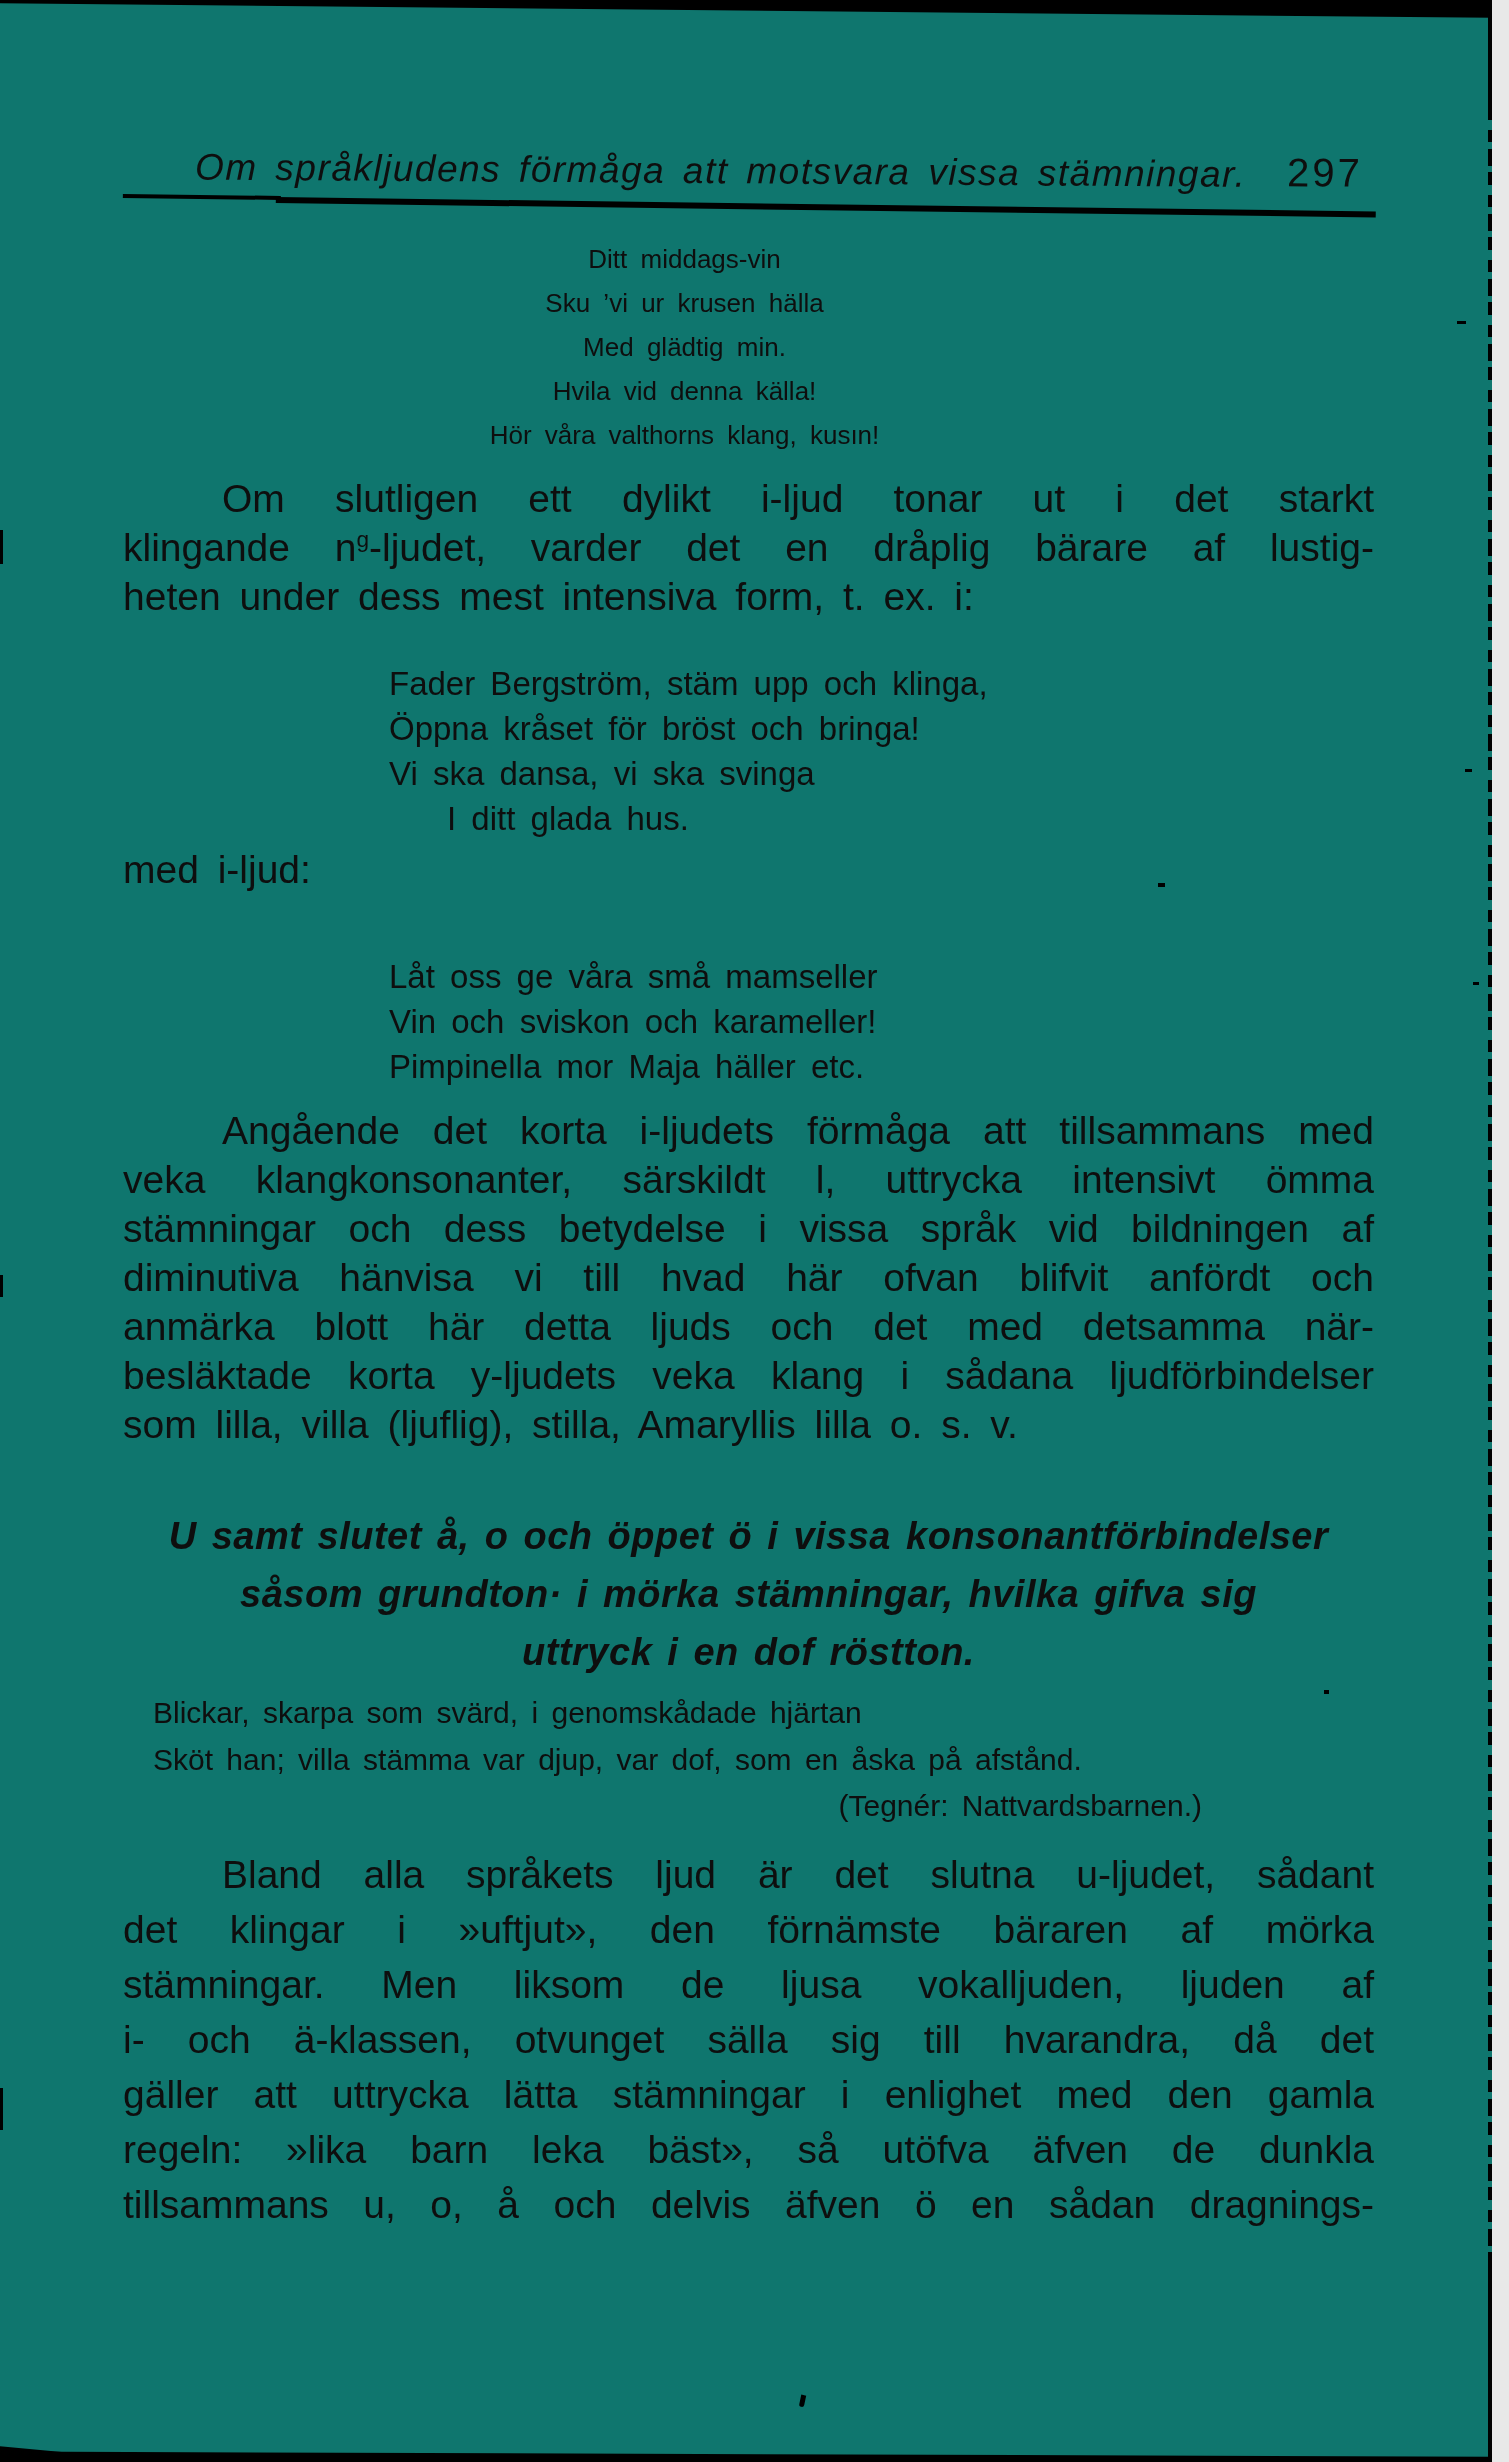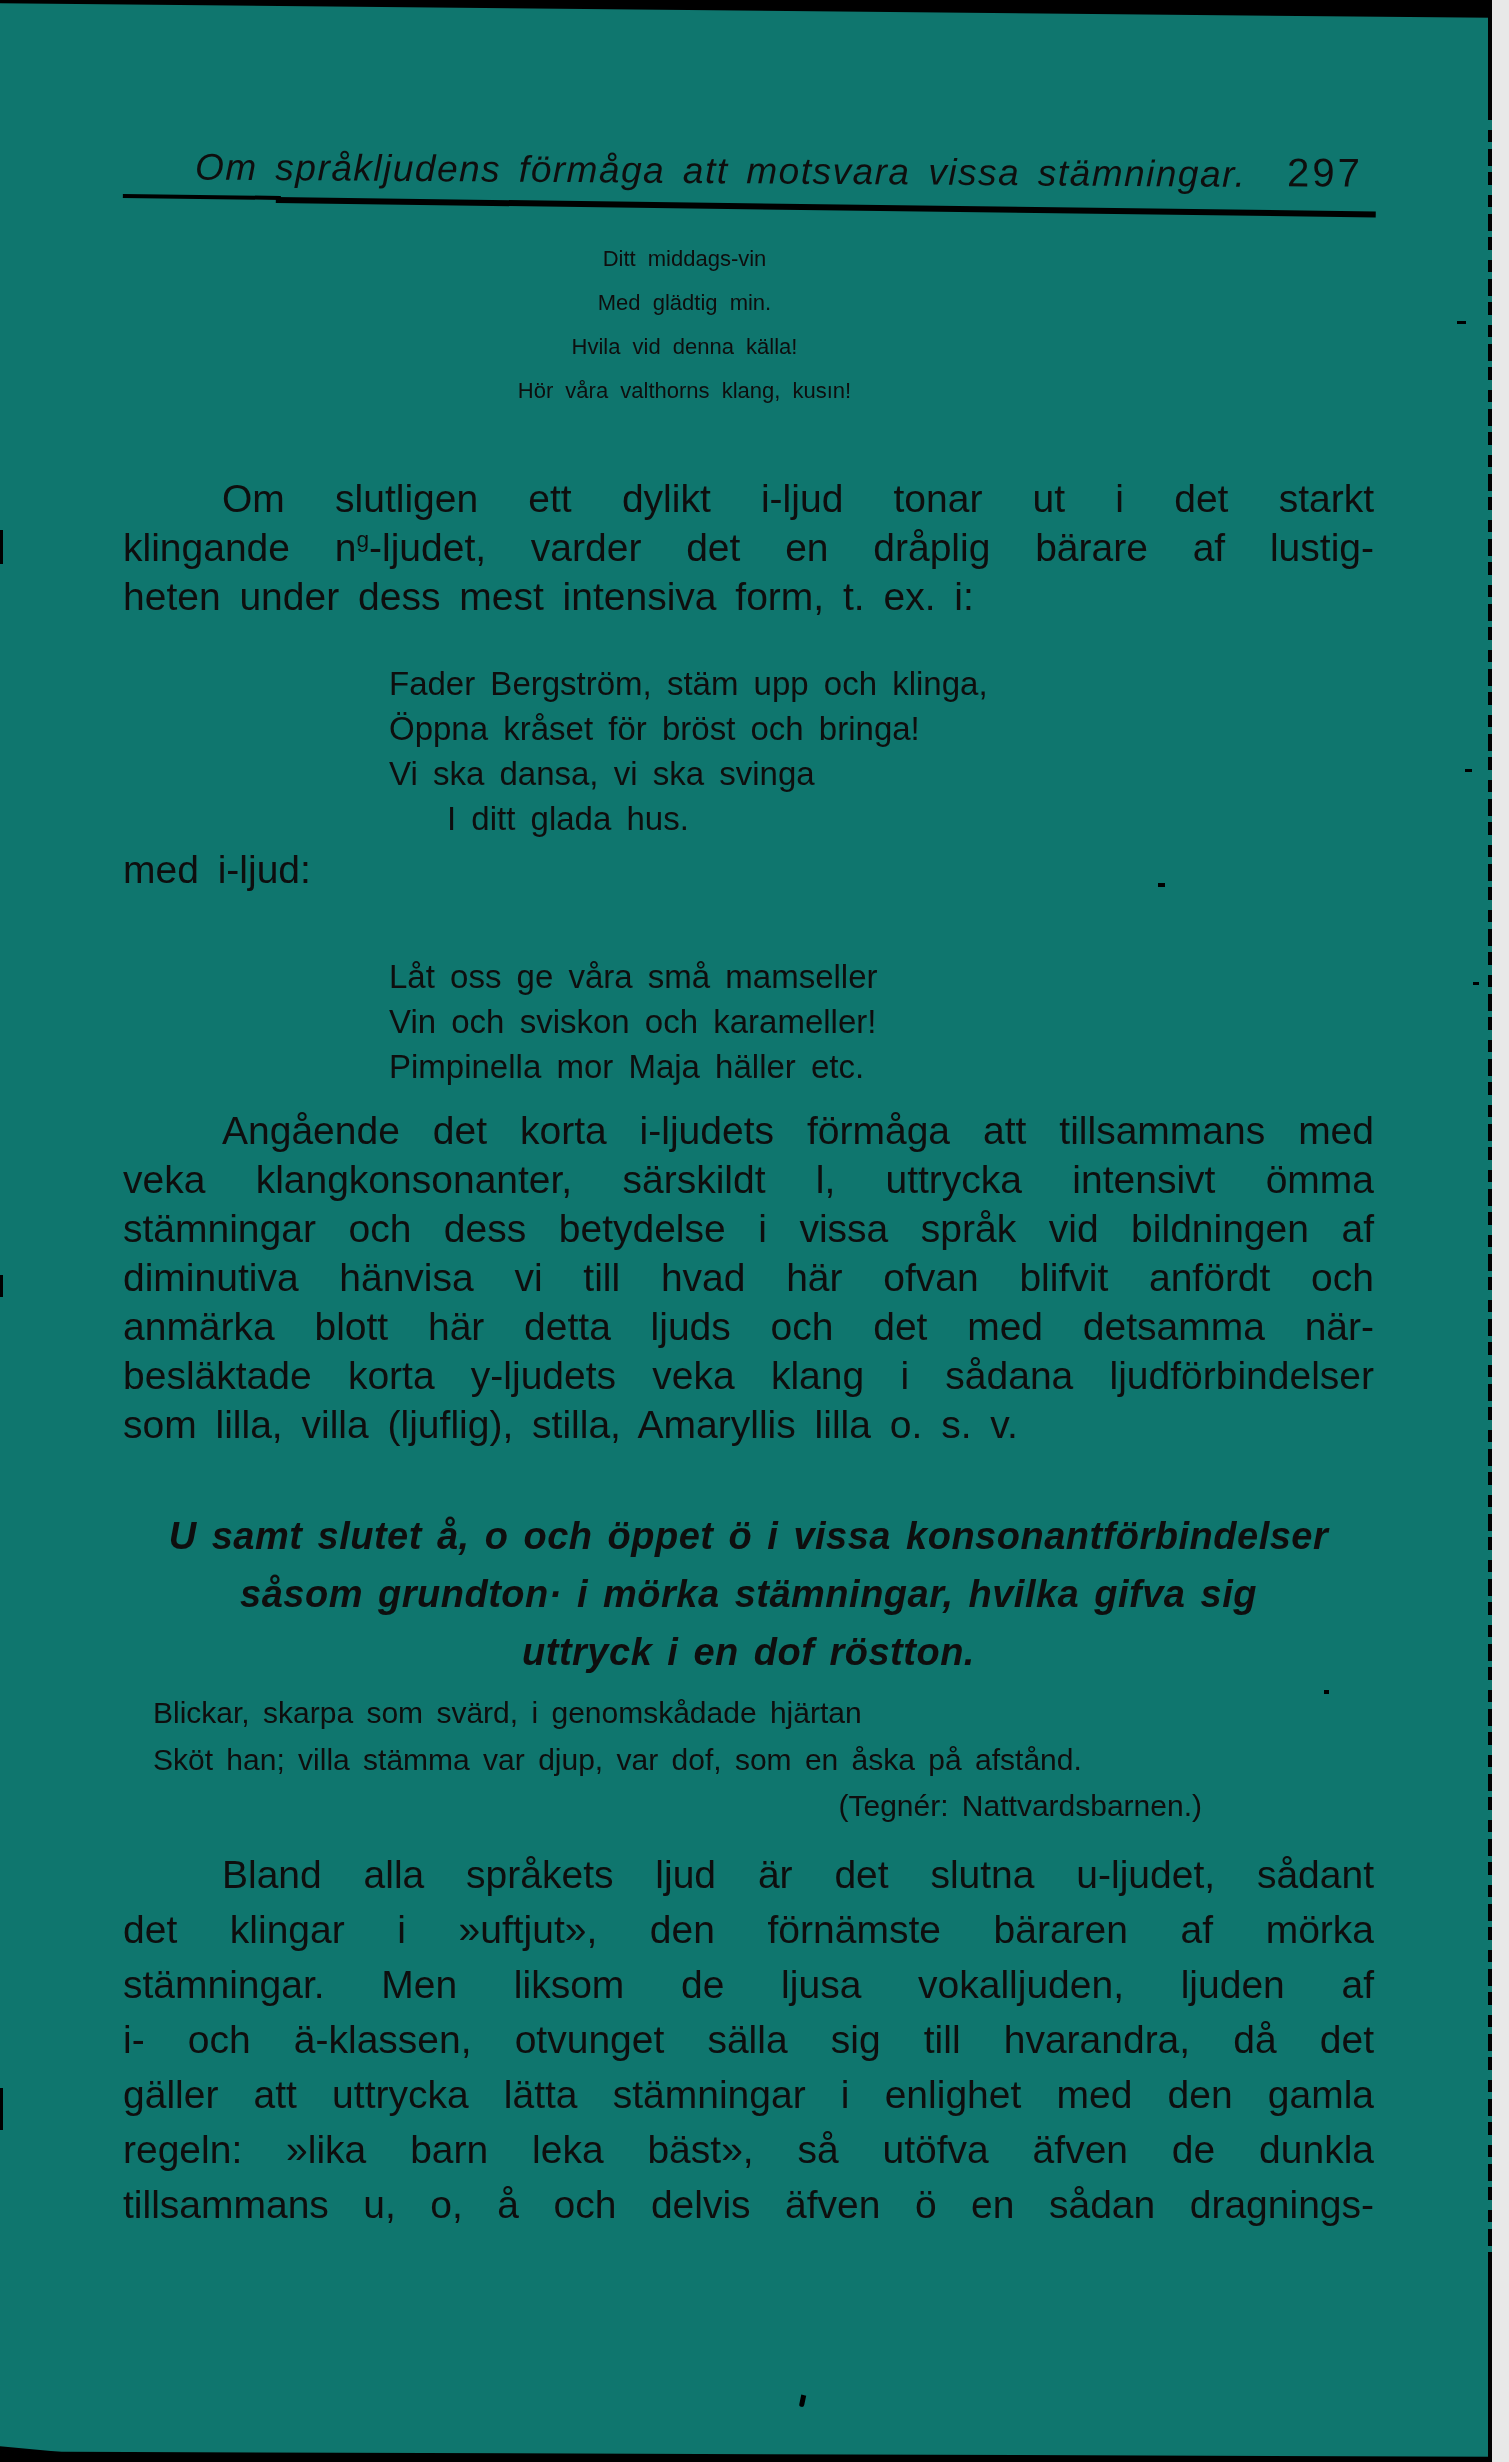--- a/index.html
+++ b/index.html
@@ -83,7 +83,7 @@
 
   .verse-center {
     left: 123px; width: 1123px;
-    font-size: 22px; line-height: 44px;
+    font-size: 26px; line-height: 44px;
     word-spacing: 6px;
     text-align: center;
   }

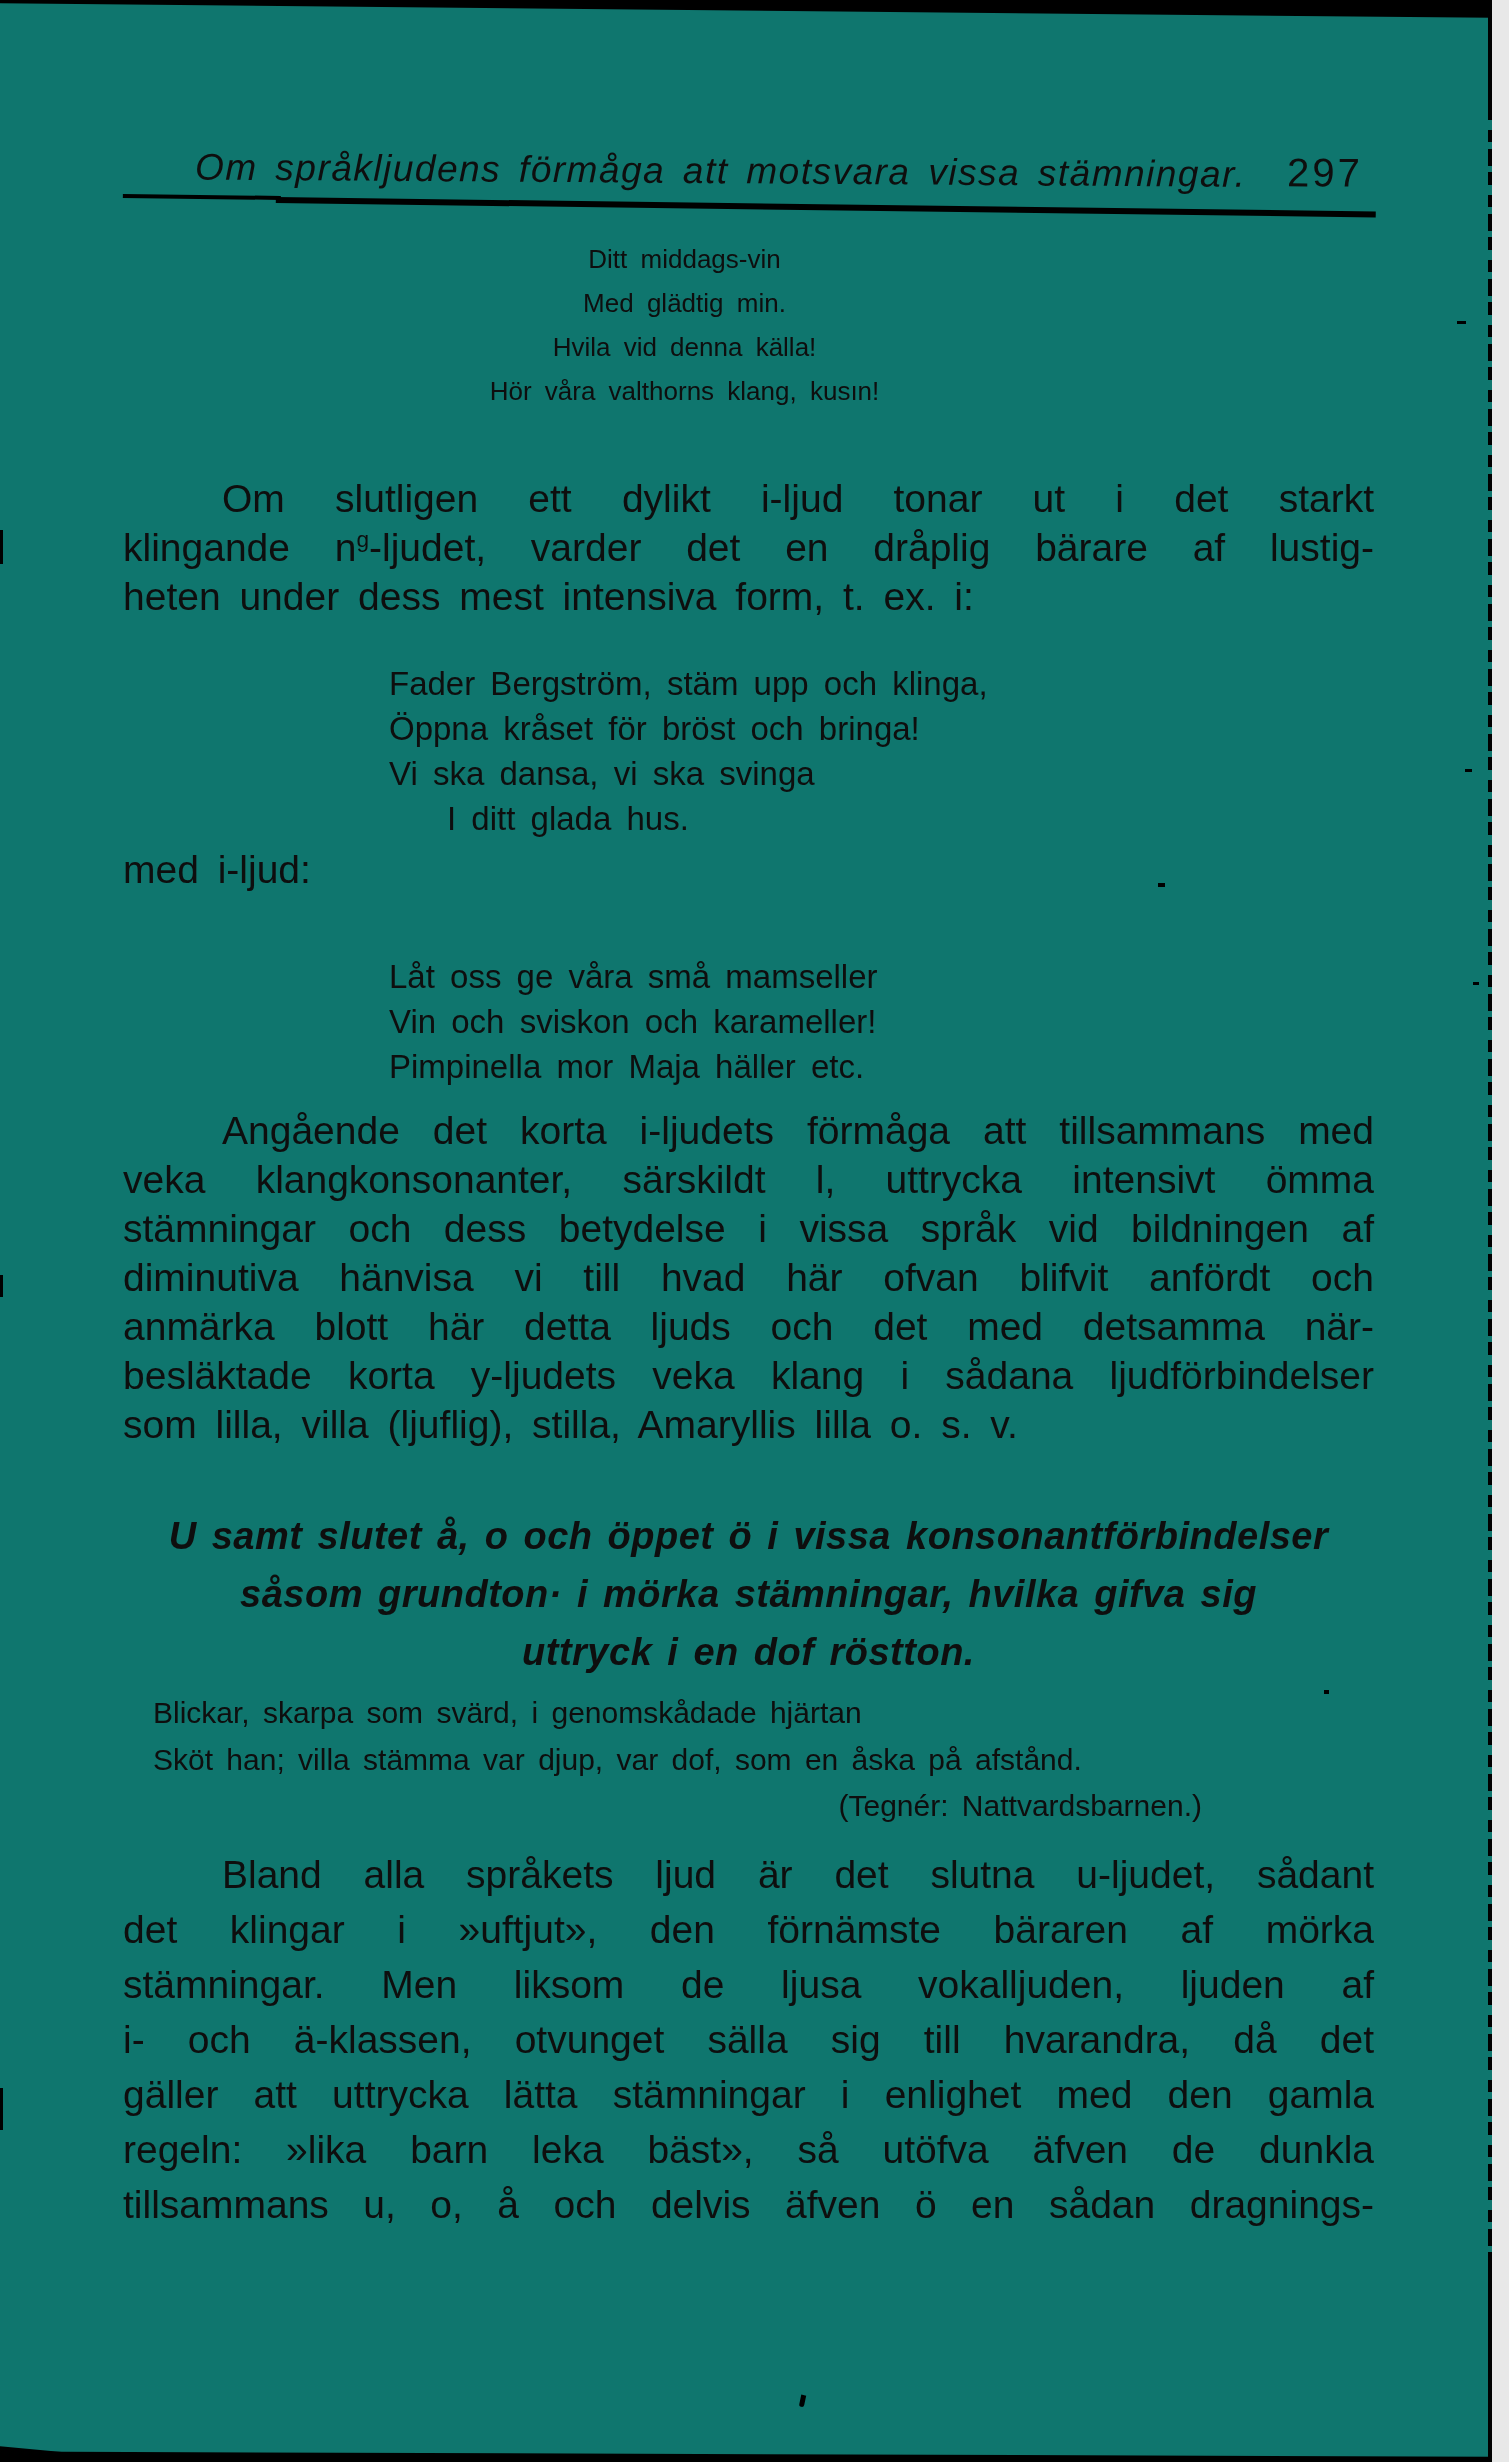--- a/index.html
+++ b/index.html
@@ -145,6 +145,7 @@
 
   <div class="abs verse-center" style="top:237px;">
     <div>Ditt middags-vin</div>
+    <div>Sku ’vi ur krusen hälla</div>
     <div>Med glädtig min.</div>
     <div>Hvila vid denna källa!</div>
     <div>Hör våra valthorns klang, kusın!</div>

